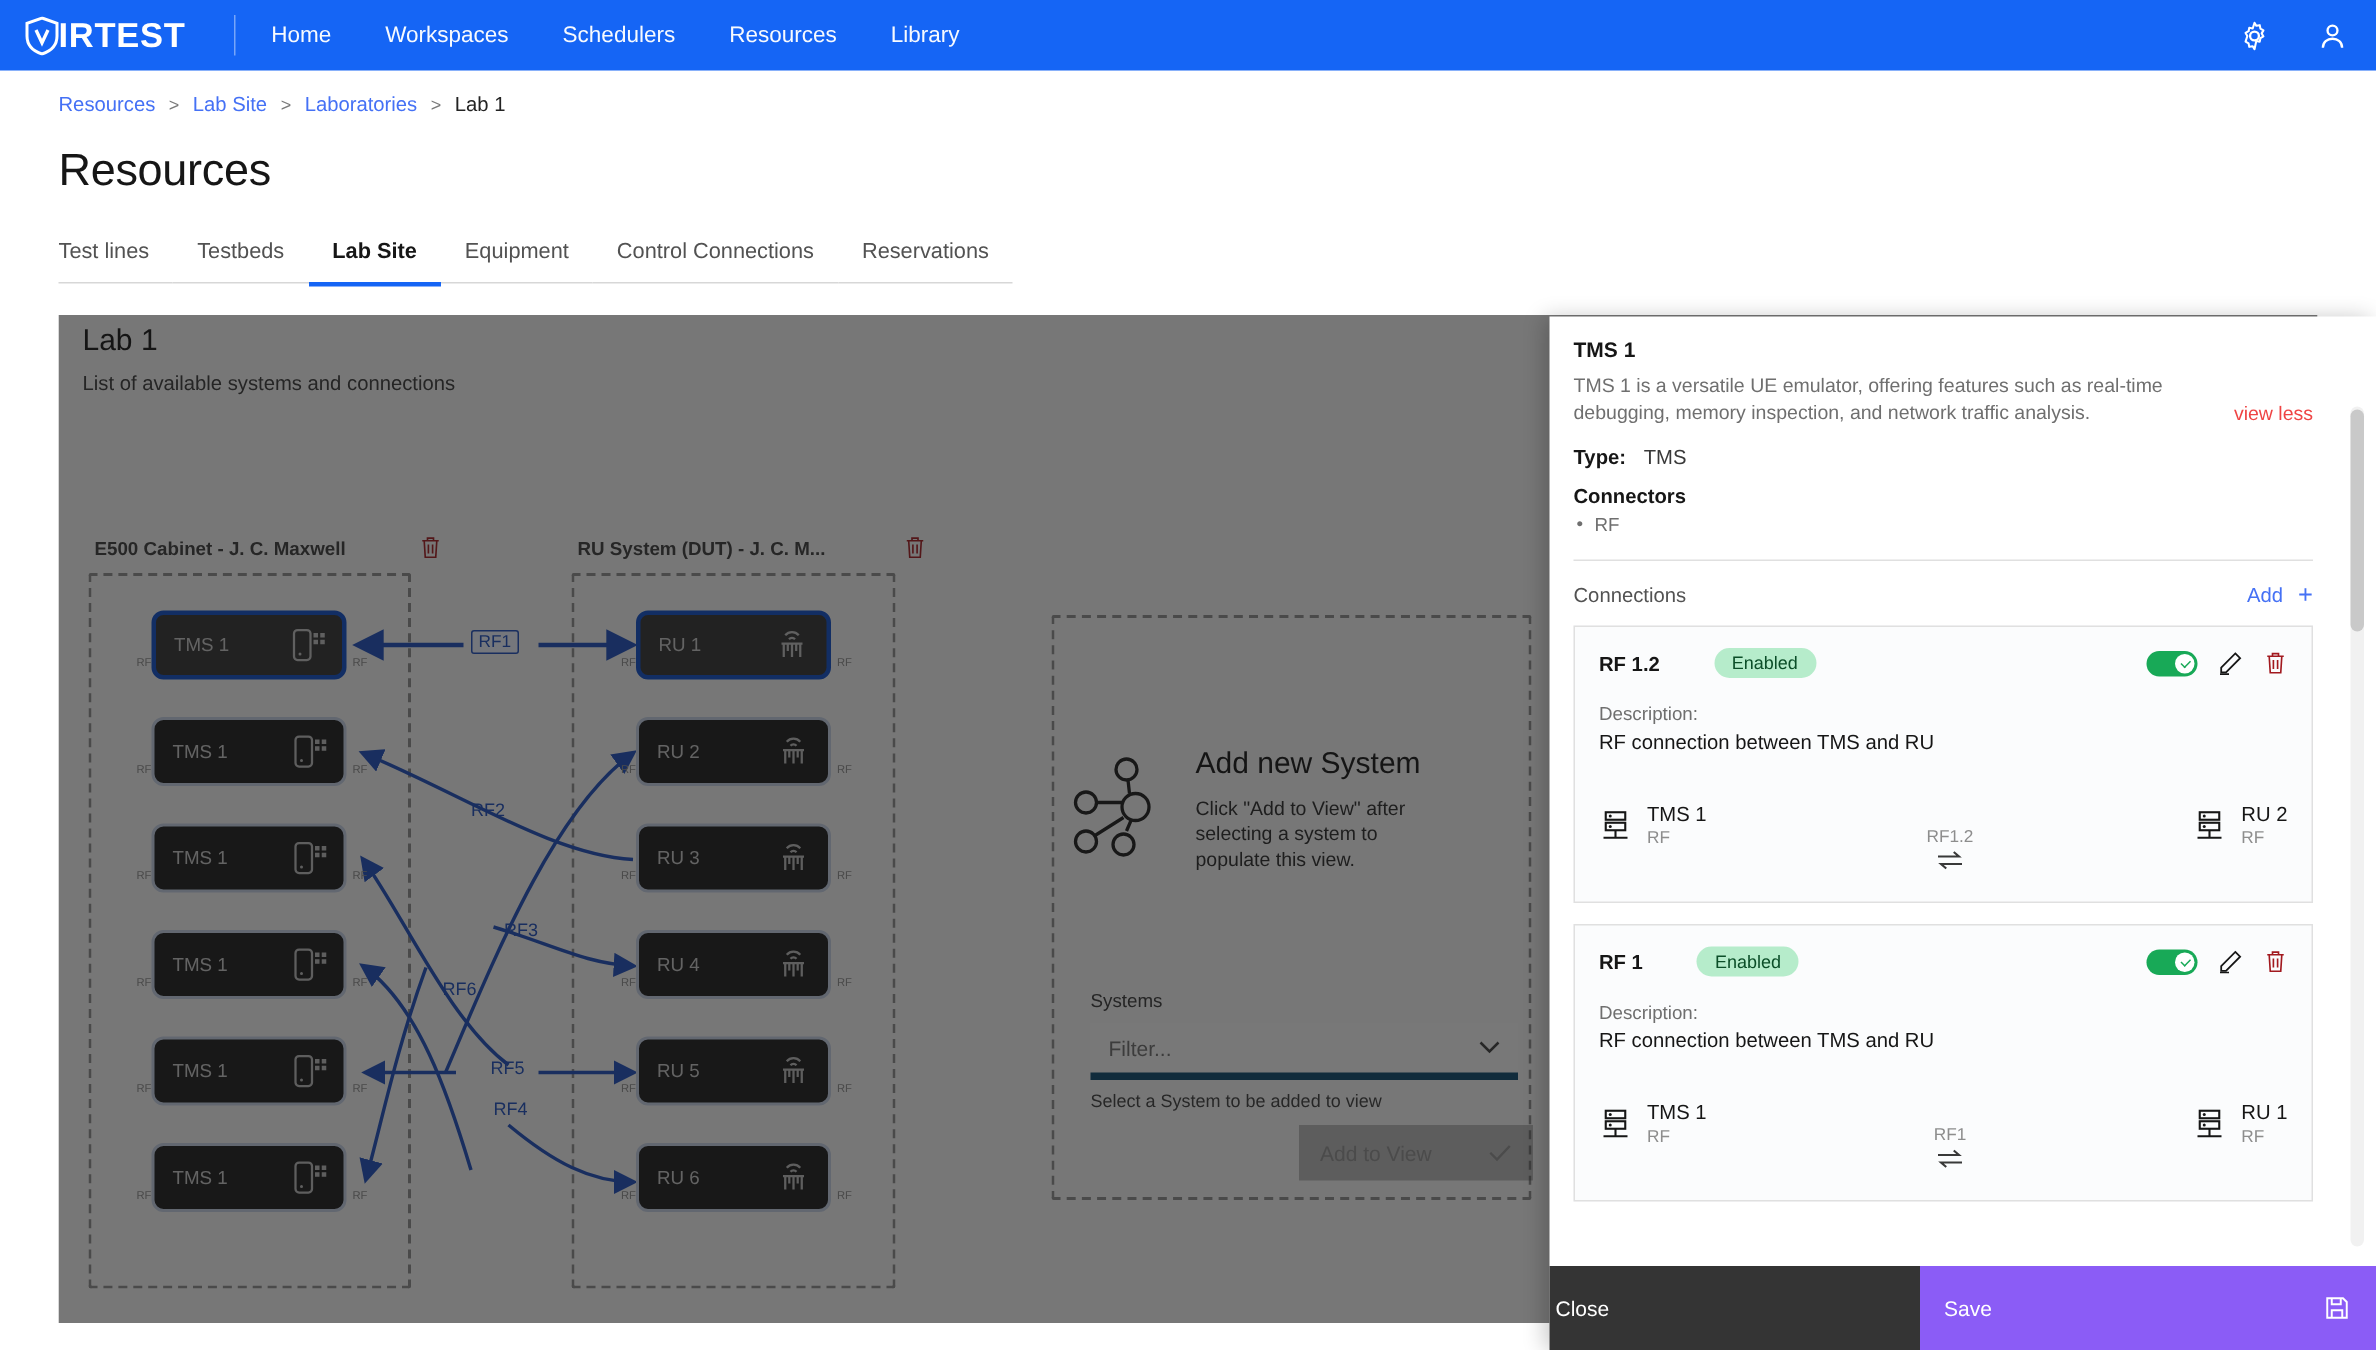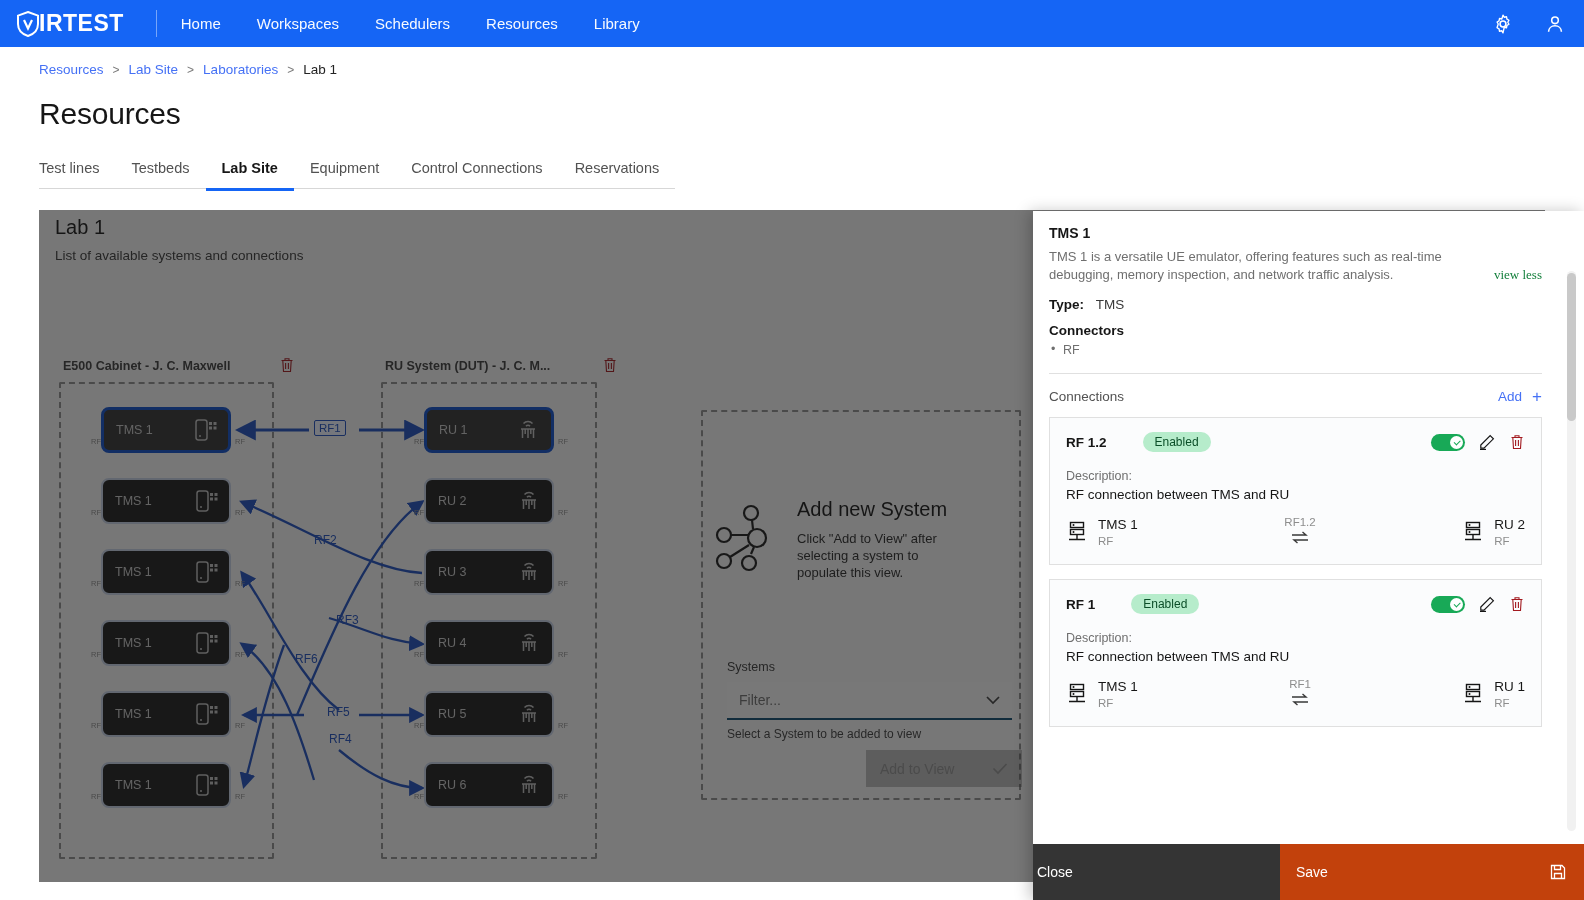--- a/index.html
+++ b/index.html
@@ -173,7 +173,7 @@
   .dev-desc {
     font-size: 13px; color: #6f6f6f; line-height: 18px; flex: 1;
   }
-  .view-less { font-size: 13px; color: #15803d; cursor: pointer; white-space: nowrap; padding-bottom: 1px; font-family: Liberation Serif, serif;}
+  .view-less { font-size: 13px; color: #ef4444; cursor: pointer; white-space: nowrap; padding-bottom: 1px;}
   .dev-type { margin-top: 13px; font-size: 13.5px; color: #161616; }
   .dev-type b { font-weight: 700; }
   .dev-type span { margin-left: 8px; color: #393939; }

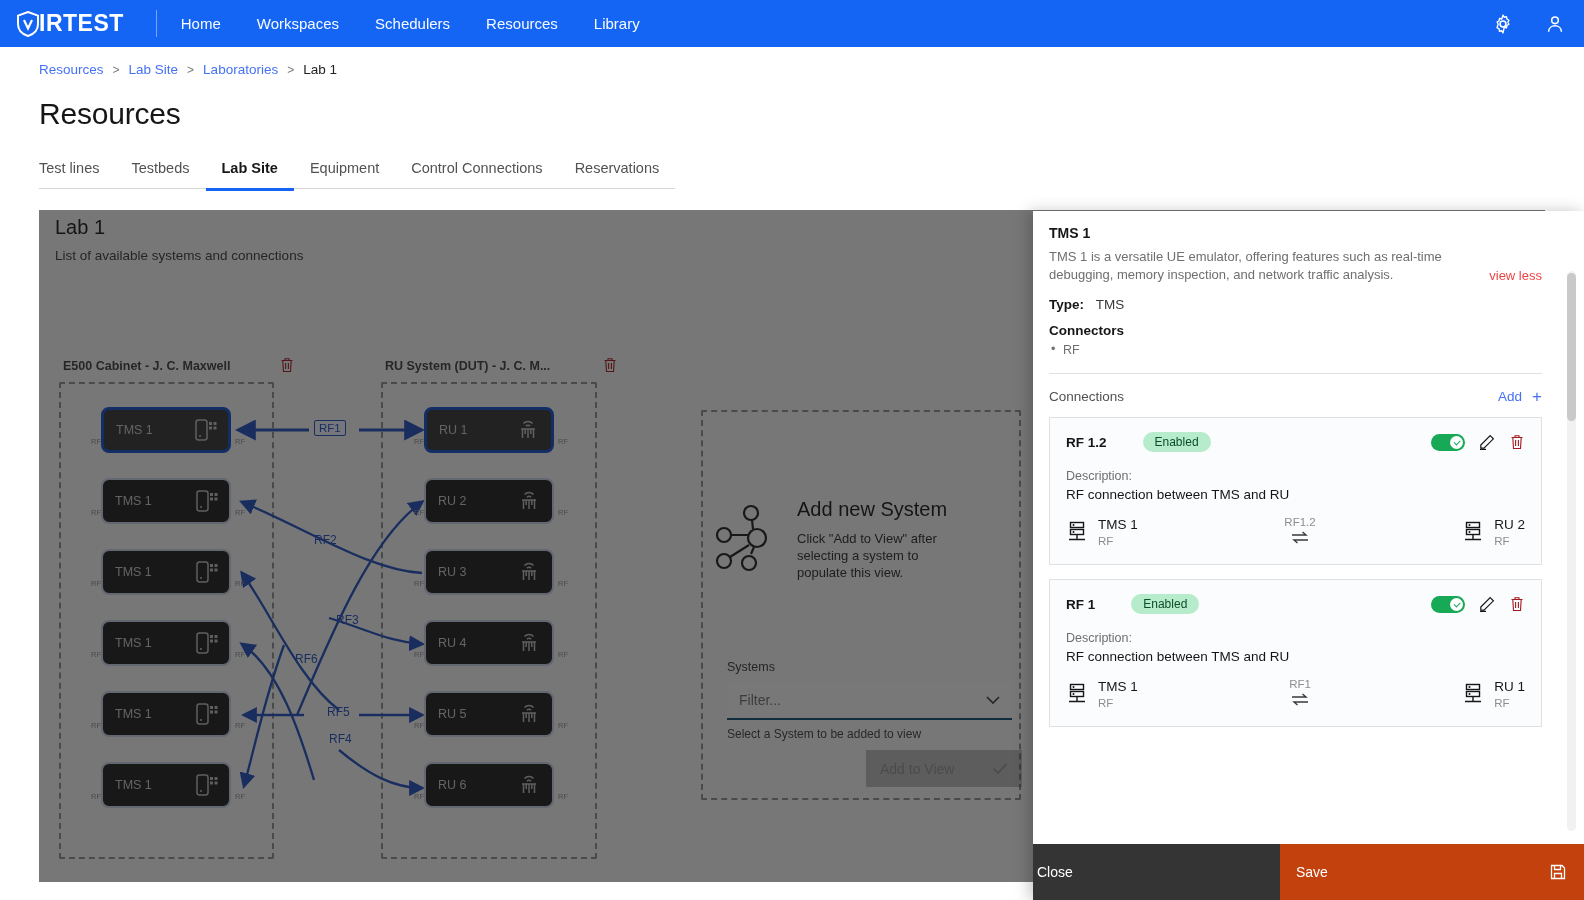--- a/index.html
+++ b/index.html
@@ -230,7 +230,7 @@
   .ep-name { font-size: 13.5px; color: #161616; line-height: 15px; }
   .ep-port { font-size: 11.5px; color: #8d8d8d; line-height: 14px; margin-top: 2px; }
   .ep-mid { text-align: center; }
-  .ep-mid .lbl { font-size: 11.5px; color: #8d8d8d; }
+  .ep-mid .lbl { font-size: 11.5px; color: #8d8d8d; margin-top: 36px; }
 
   .scrollbar {
     position: absolute; right: 8px; top: 60px; width: 9px; height: 560px;

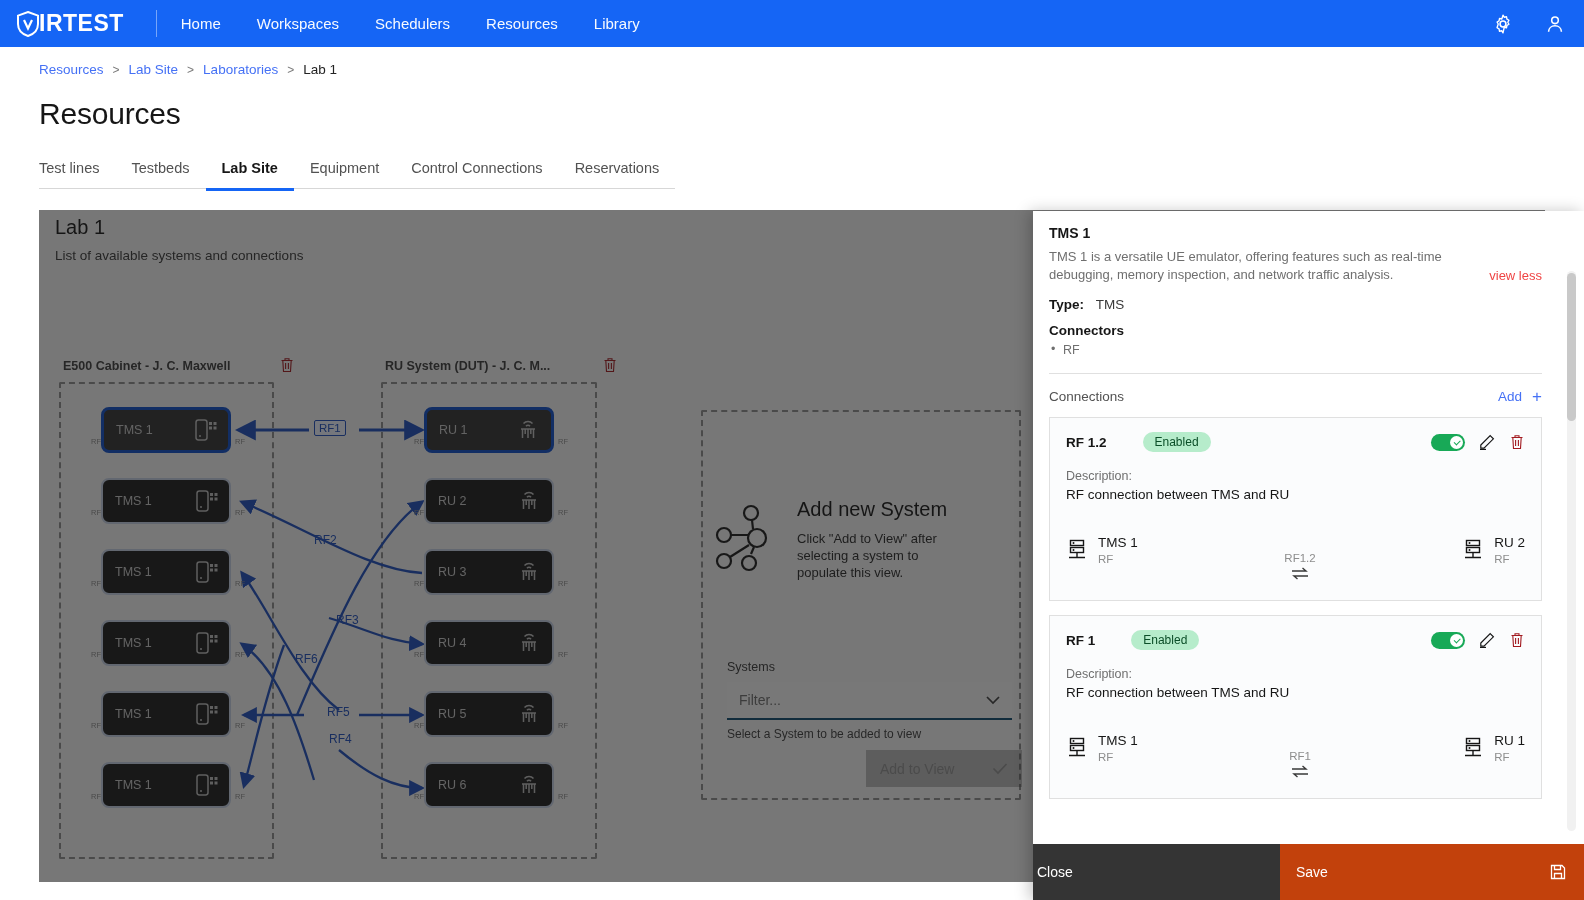--- a/index.html
+++ b/index.html
@@ -134,7 +134,7 @@
   }
   .dz-select {
     position: absolute; left: 24px; top: 270px; width: 285px; height: 38px;
-    background: rgba(255,255,255,.20); border-bottom: 2px solid #0c4a6e;
+    background: rgba(255,255,255,.20); border-bottom: 5px solid #0c4a6e;
     display: flex; align-items: center; justify-content: space-between;
     padding: 0 12px; cursor: pointer; text-align: right;
   }

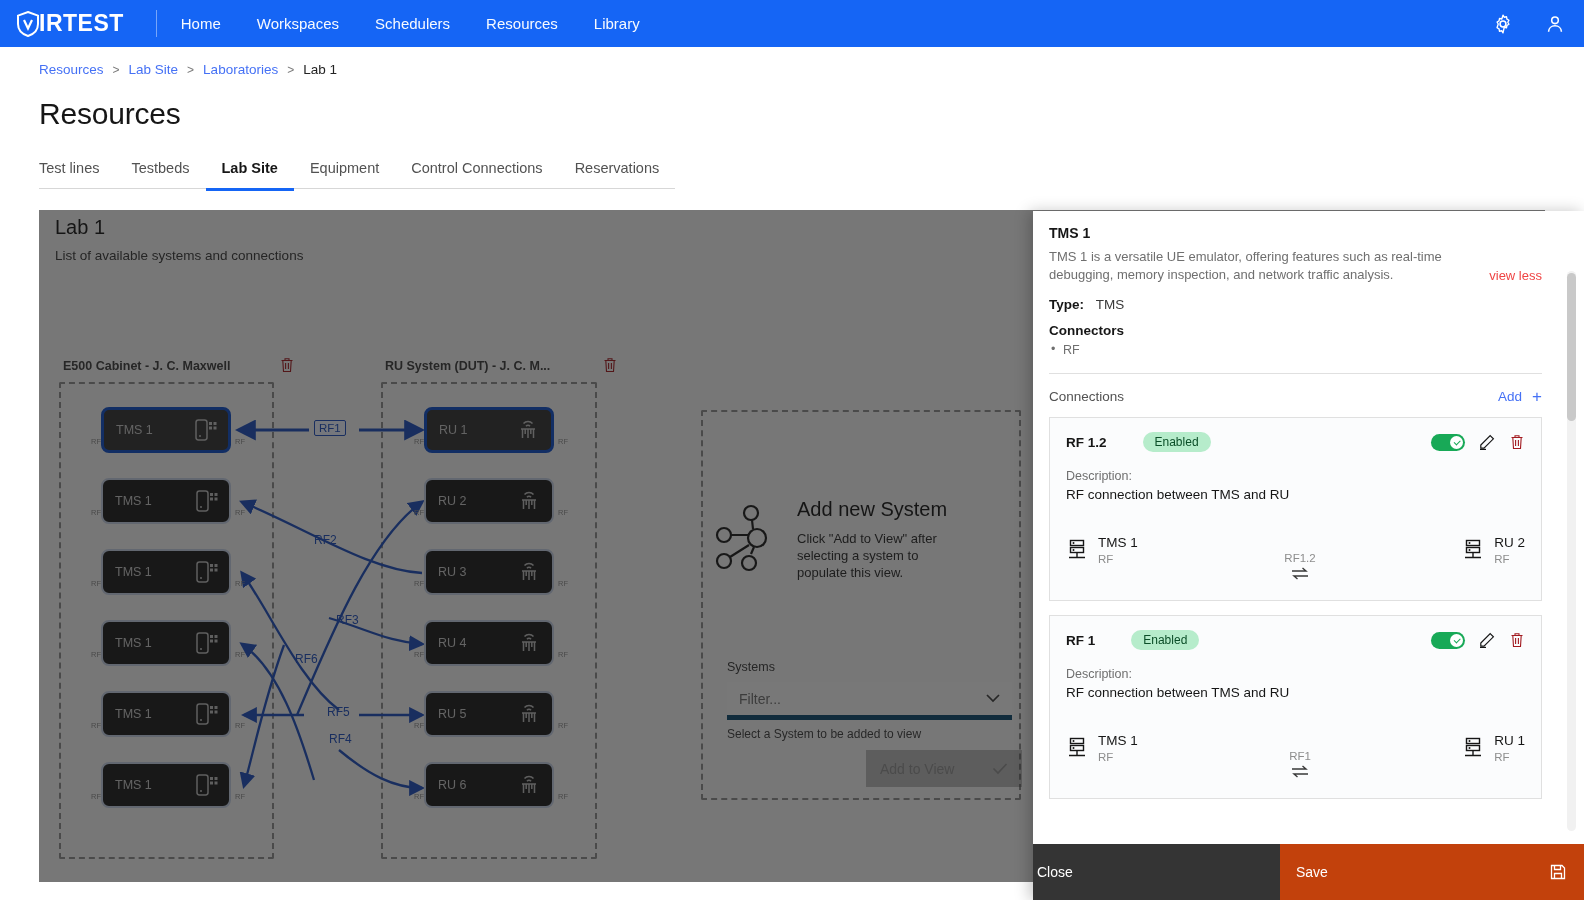--- a/index.html
+++ b/index.html
@@ -247,7 +247,7 @@
     display: flex; align-items: center; padding-left: 4px; cursor: pointer;
   }
   .btn-save {
-    flex: 1; background: #c2410c; color: #fff; font-size: 14px;
+    flex: 1; background: #8b5cf6; color: #fff; font-size: 14px;
     display: flex; align-items: center; justify-content: space-between;
     padding: 0 18px 0 16px; cursor: pointer;
   }

